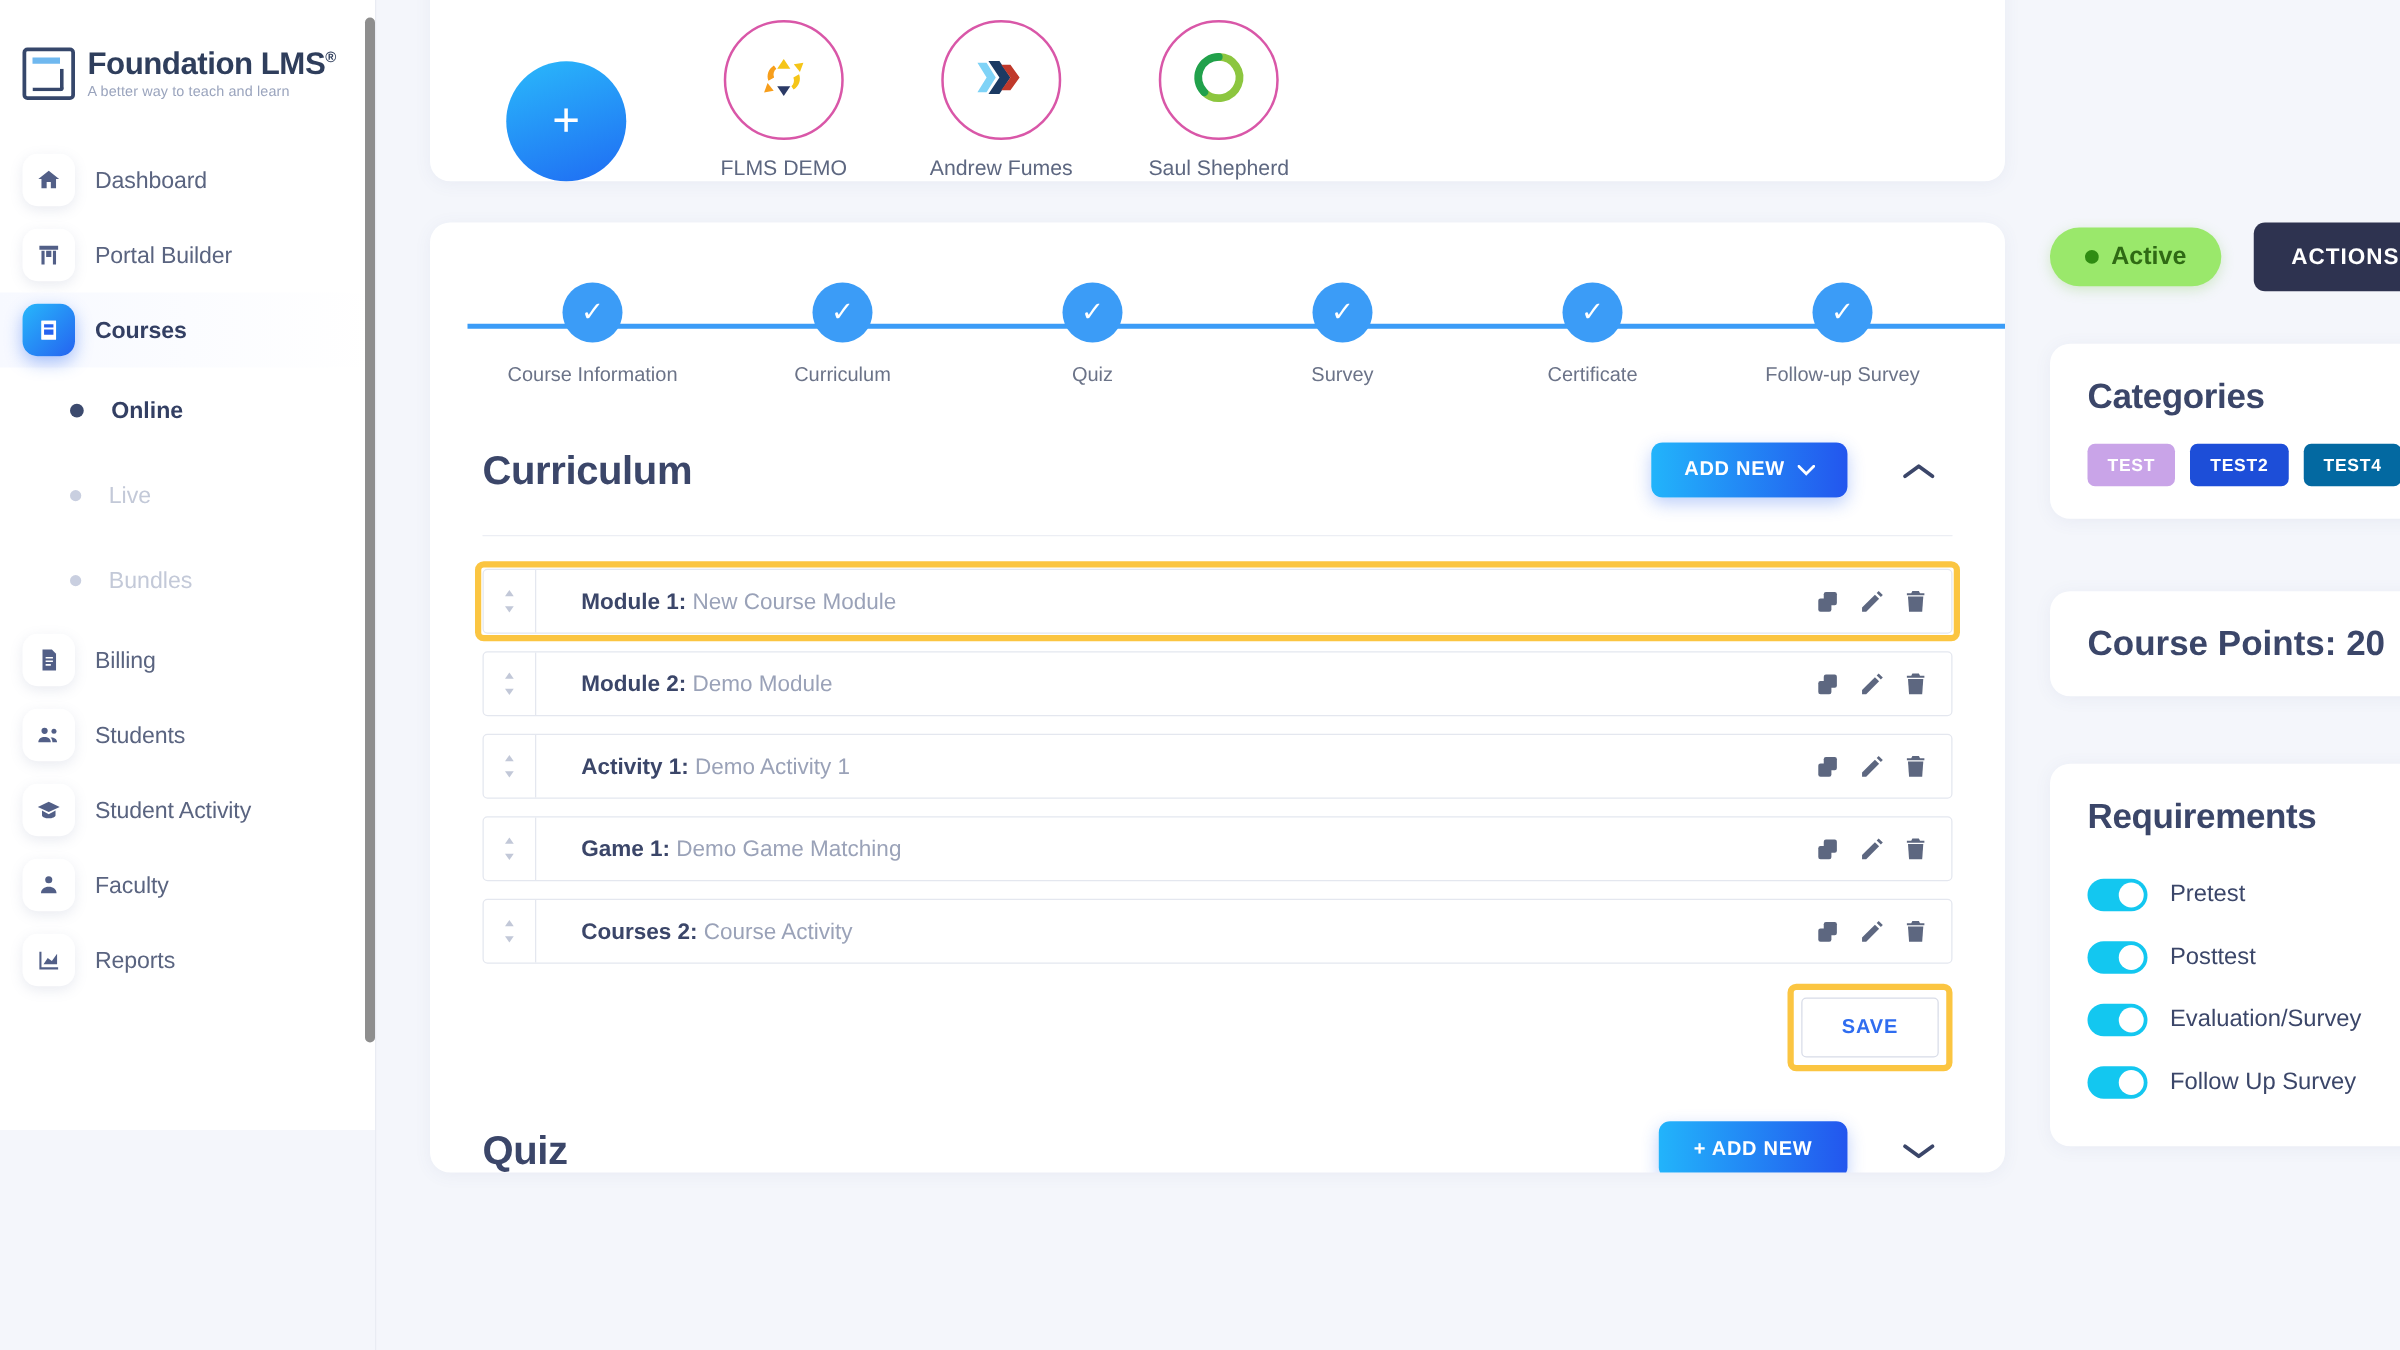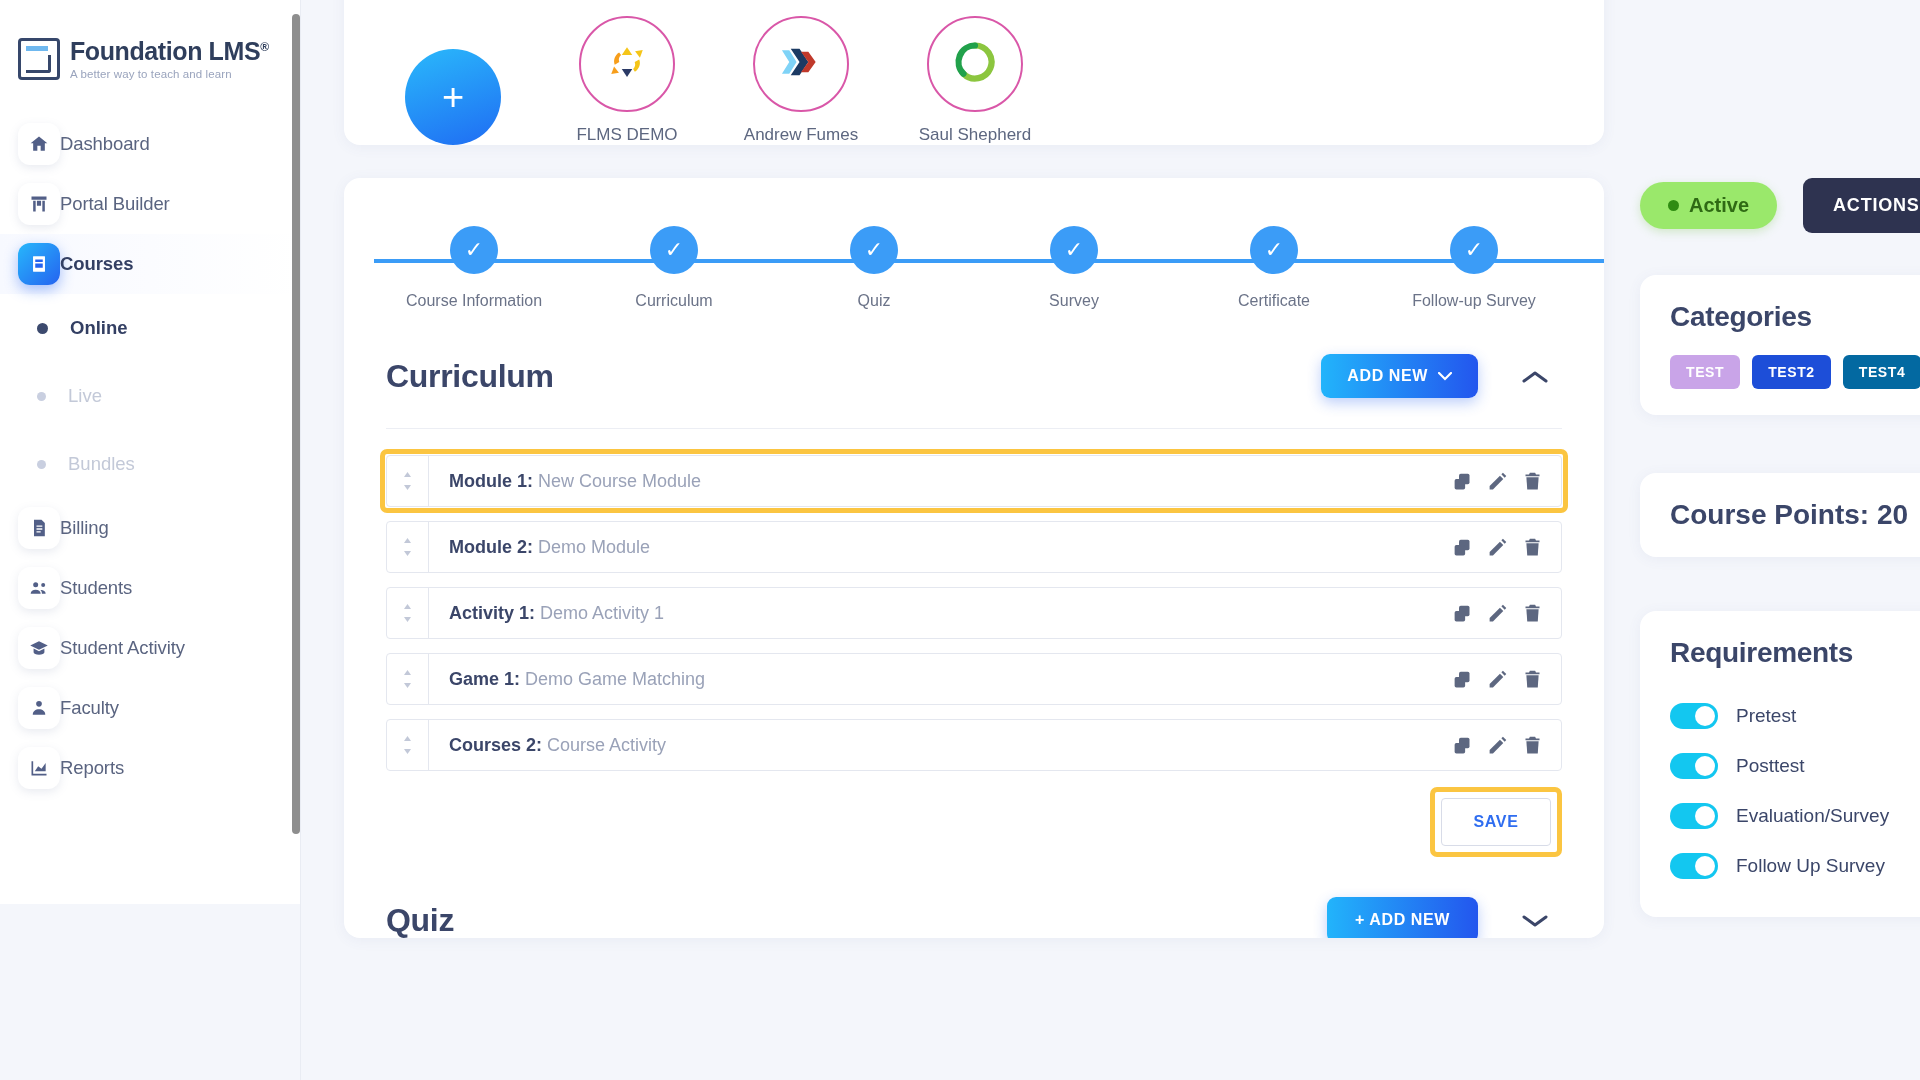--- a/index.html
+++ b/index.html
@@ -38,7 +38,7 @@
 
   .nav { margin-top:34px; }
   .nav-item {
-    display:flex; align-items:center; 
+    display:flex; align-items:center; gap:16px;
     height:60px; padding-left:18px; cursor:pointer; position:relative;text-align:center;
   }
   .nav-item.active { background:linear-gradient(90deg,#f7f9ff 0%, #ffffff 100%); }

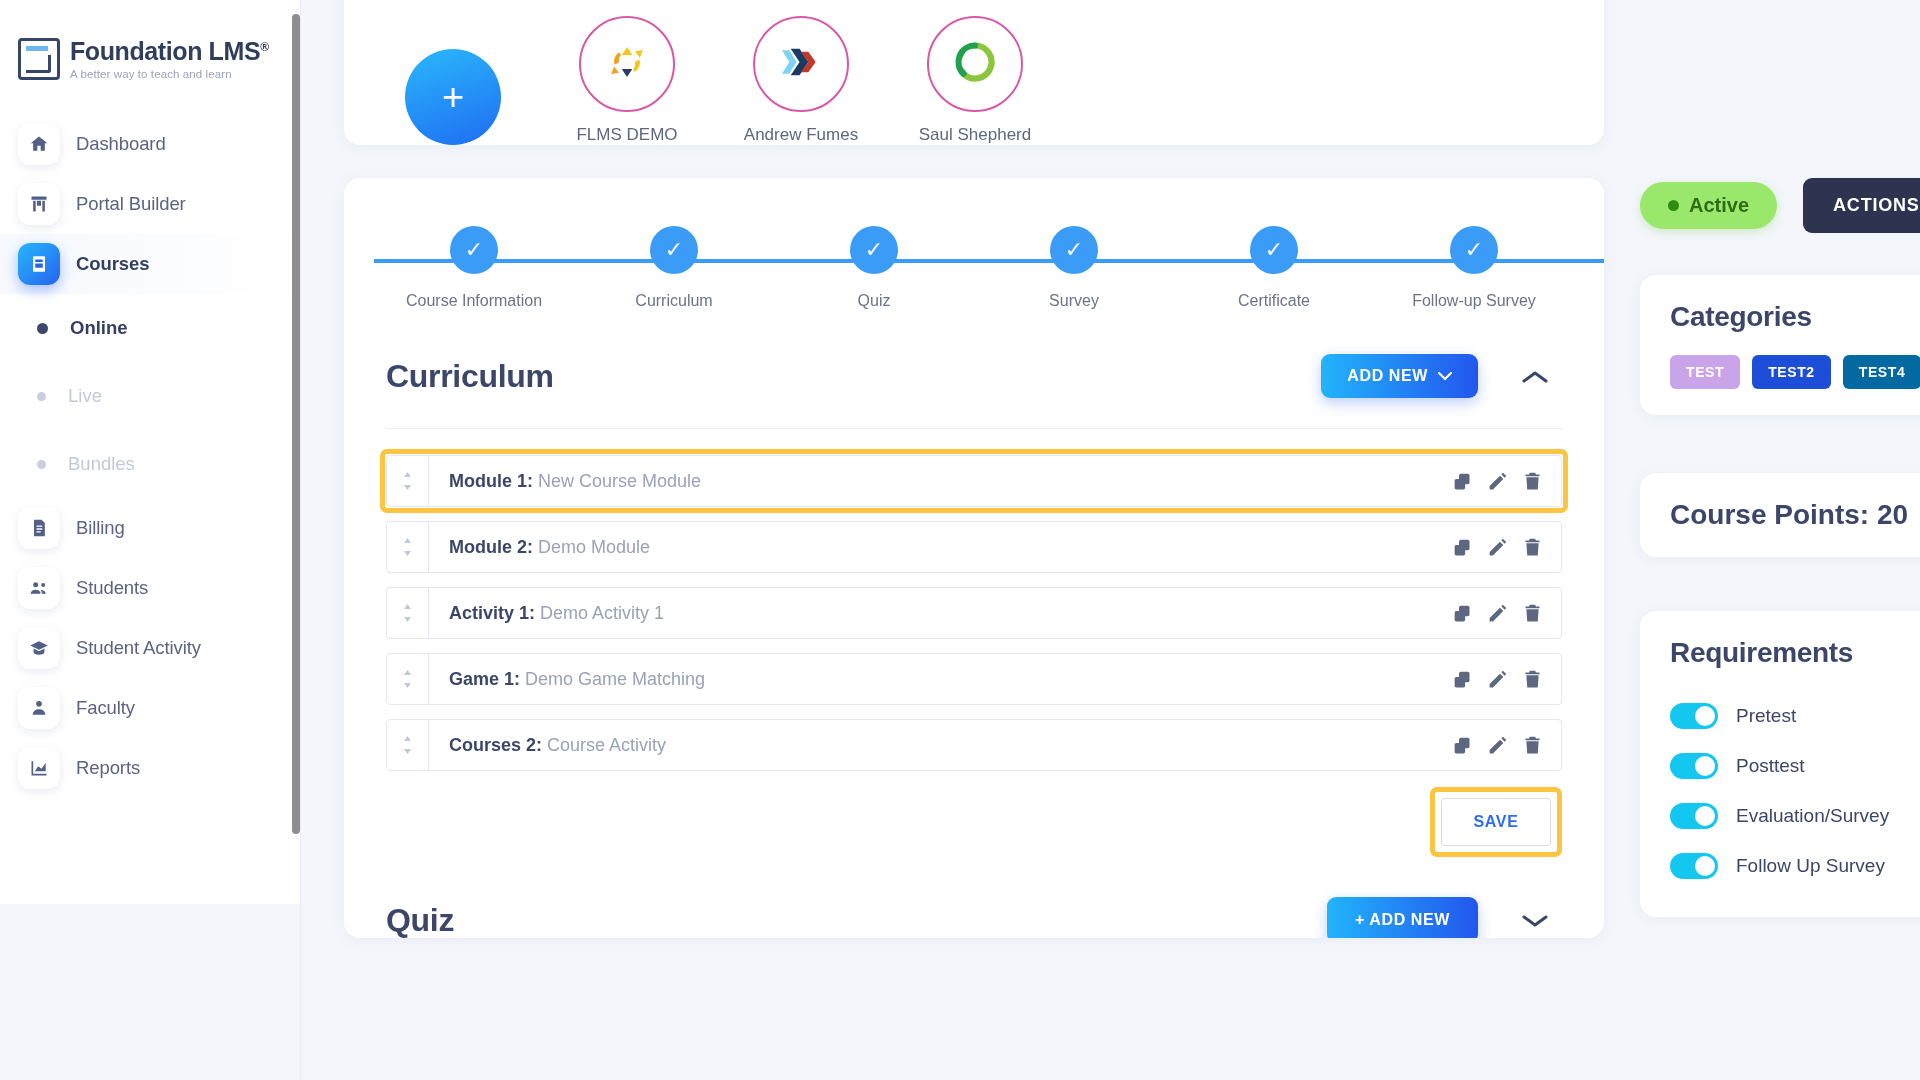--- a/index.html
+++ b/index.html
@@ -57,7 +57,7 @@
   .nav-item.active .nav-label { color:#333f63; font-weight:700; }
 
   .subnav-item {
-    display:flex; align-items:center; height:68px; padding-left:37px; cursor:pointer;
+    display:flex; align-items:center; height:68px; padding-left:56px; cursor:pointer;
   }
   .sub-dot { width:9px; height:9px; border-radius:50%; background:#c9cfe0; margin-right:22px; flex:none;}
   .subnav-item.active .sub-dot { background:#3c4a6e; width:11px; height:11px;}

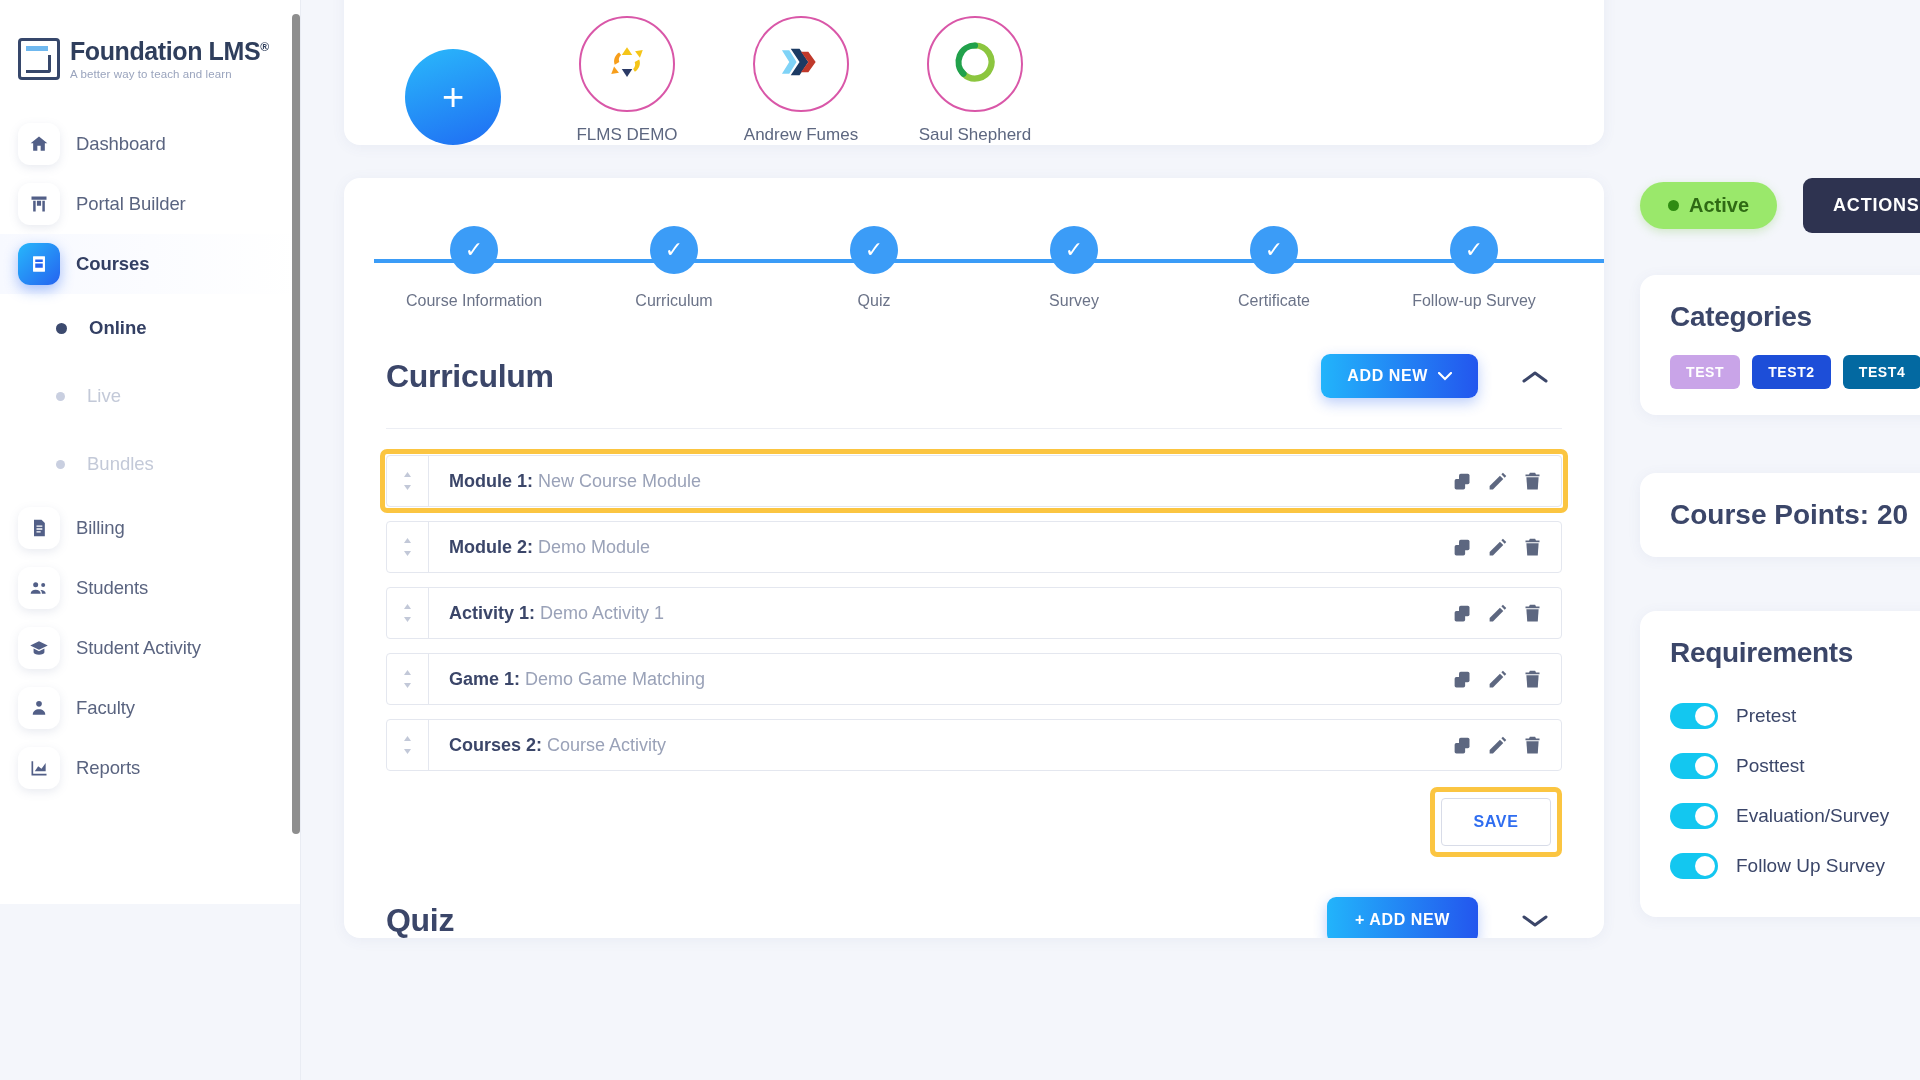--- a/index.html
+++ b/index.html
@@ -140,7 +140,7 @@
   }
   .mod-row {
     display:flex; align-items:center; height:52px;
-    border:1px solid #e4e7ef; border-radius:4px; background:#fff;
+    border:1px solid #e4e7ef; border-radius:4px; background:#fff;gap:16px;
   }
   .drag-cell {
     width:42px; display:flex; align-items:center; justify-content:center;

